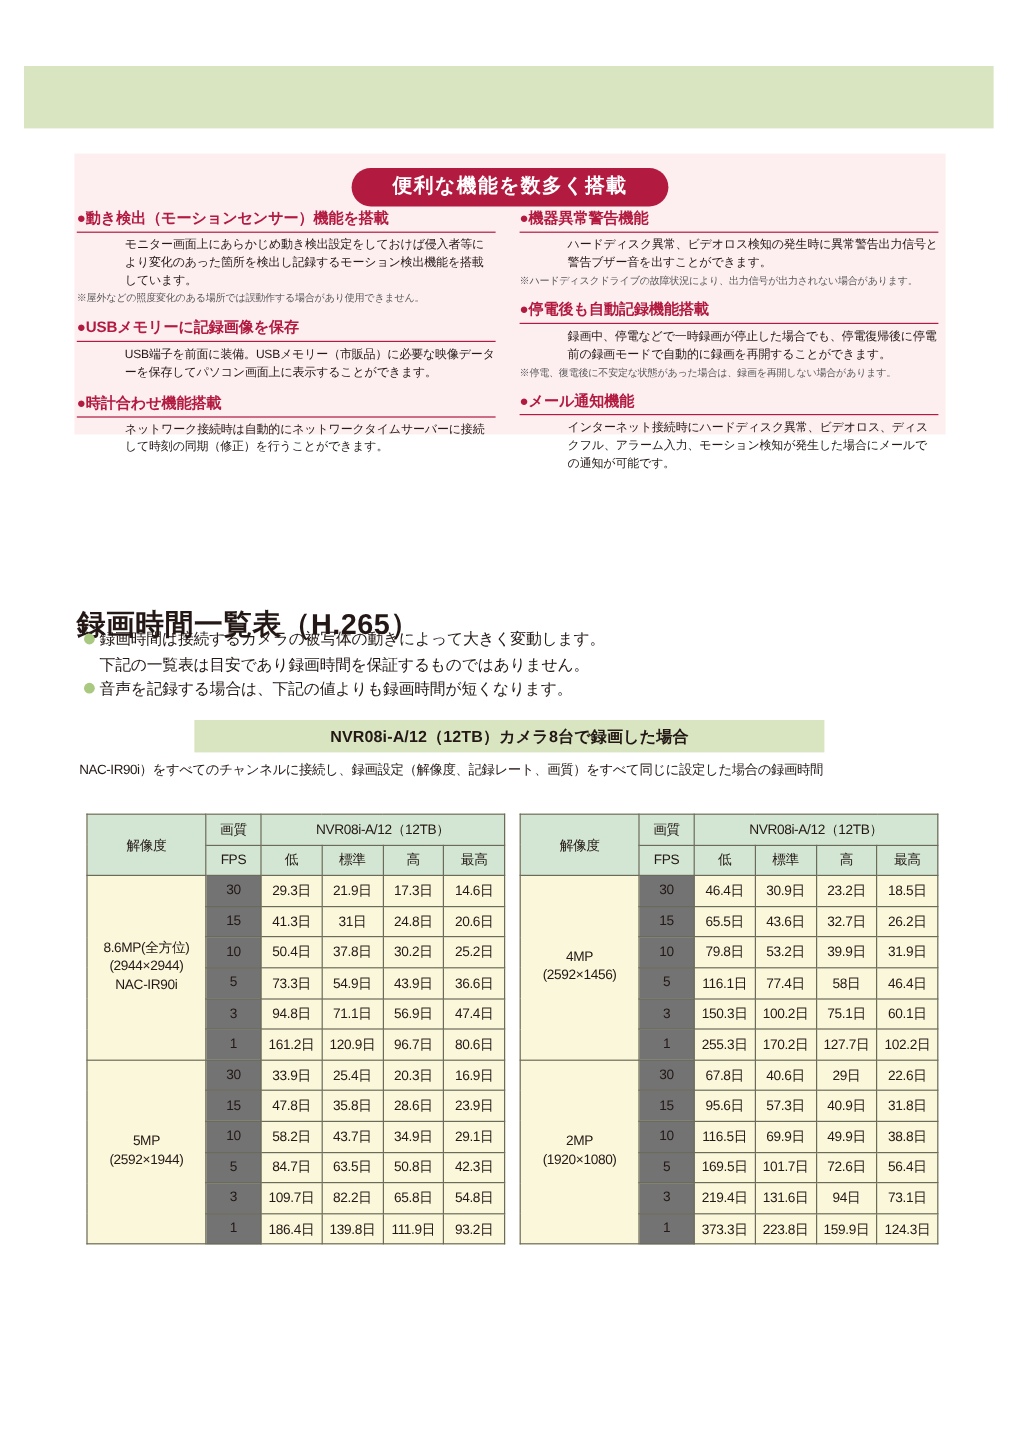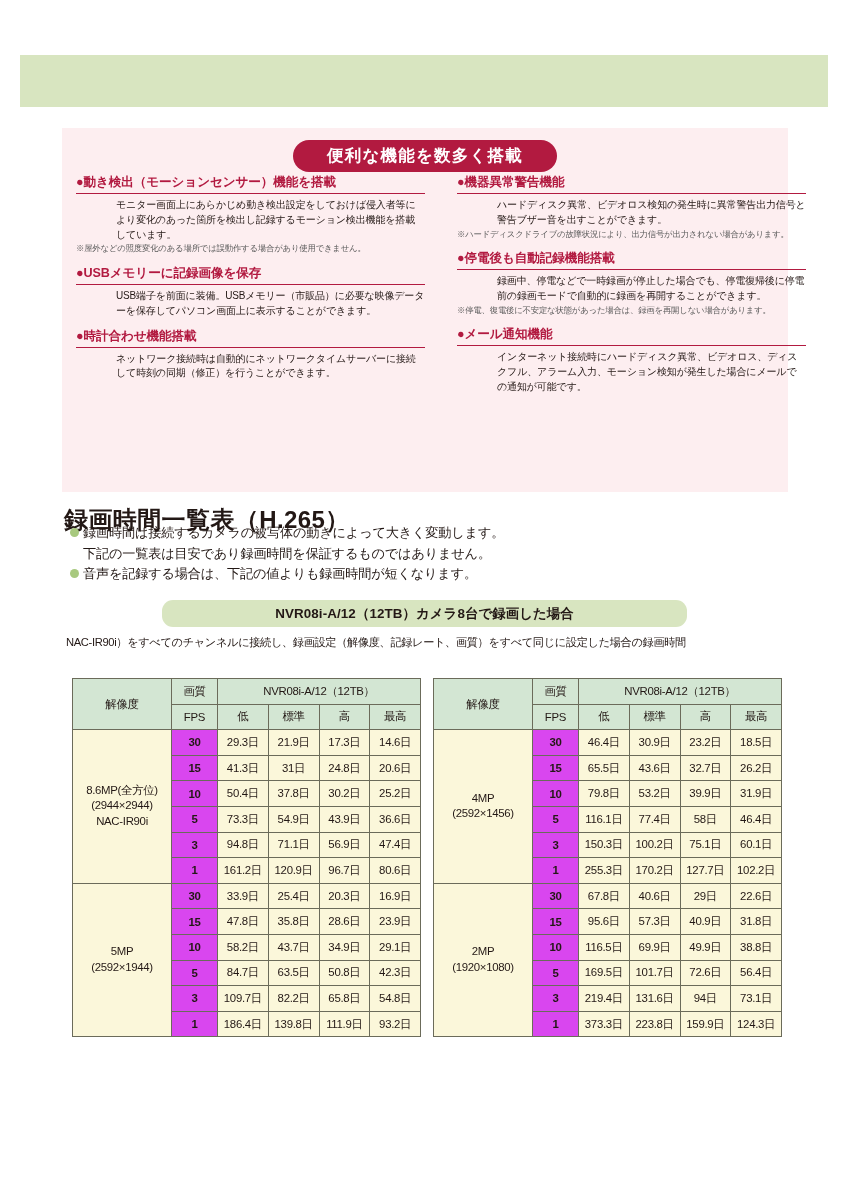--- a/index.html
+++ b/index.html
@@ -33,7 +33,7 @@
     left: 62px;
     top: 128px;
     width: 726px;
-    height: 364px;
+    height: 234px;
     background: #fdeef0;
   }
 

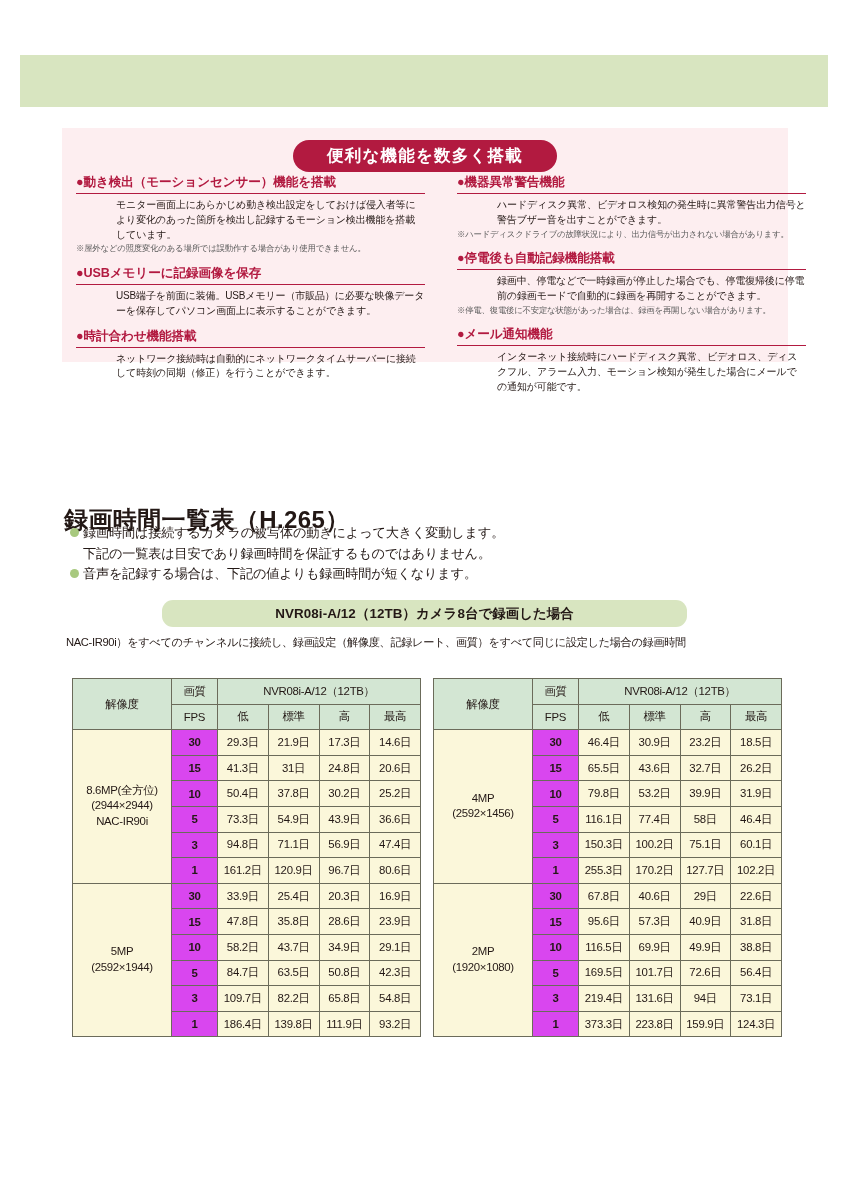--- a/index.html
+++ b/index.html
@@ -62,8 +62,8 @@
     top: 46px;
     width: 726px;
     display: flex;
-    gap: 32px;
-    padding: 0 14px;
+    gap: 20px;
+    padding: 0 2px;
     box-sizing: border-box;
   }
   .feat-col {

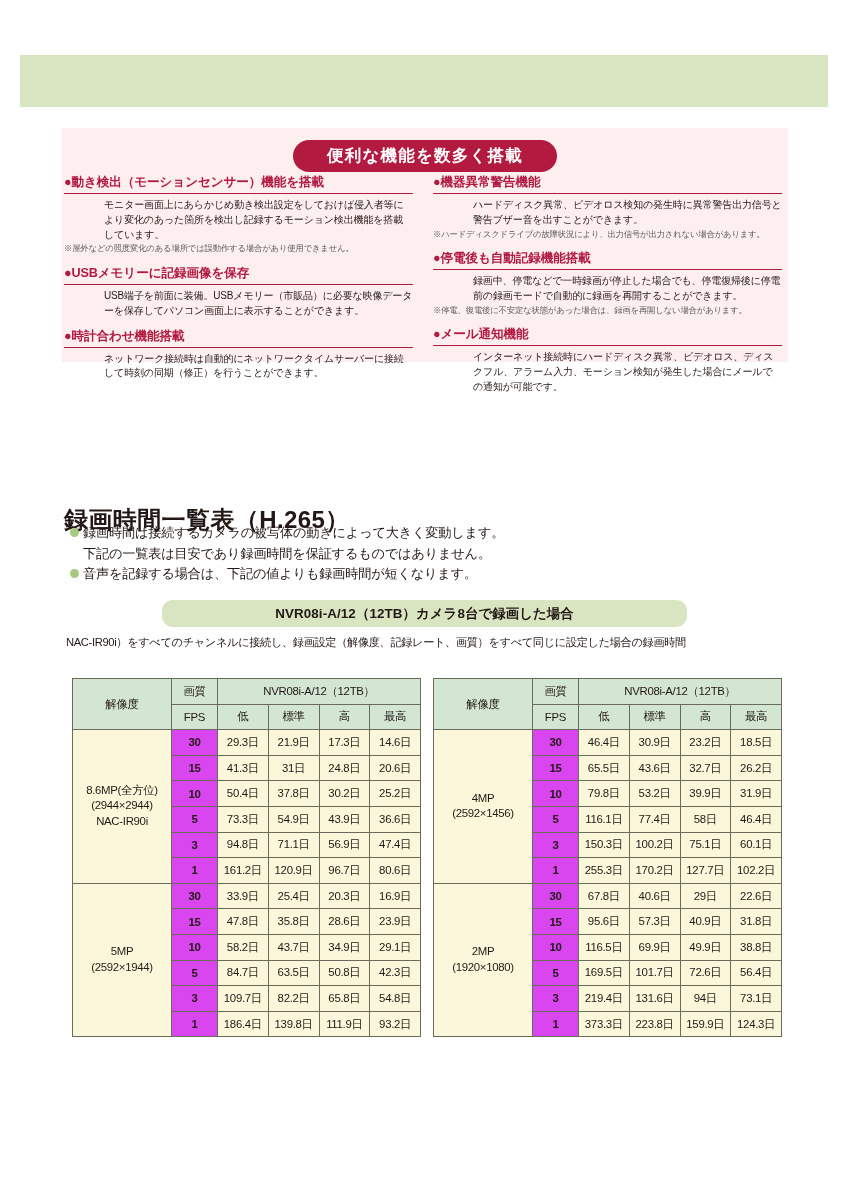--- a/index.html
+++ b/index.html
@@ -150,7 +150,6 @@
     font-weight: bold;
     letter-spacing: 0.1px;
     color: #231815;
-    border-radius: 11px;
   }
 
   .model-desc {

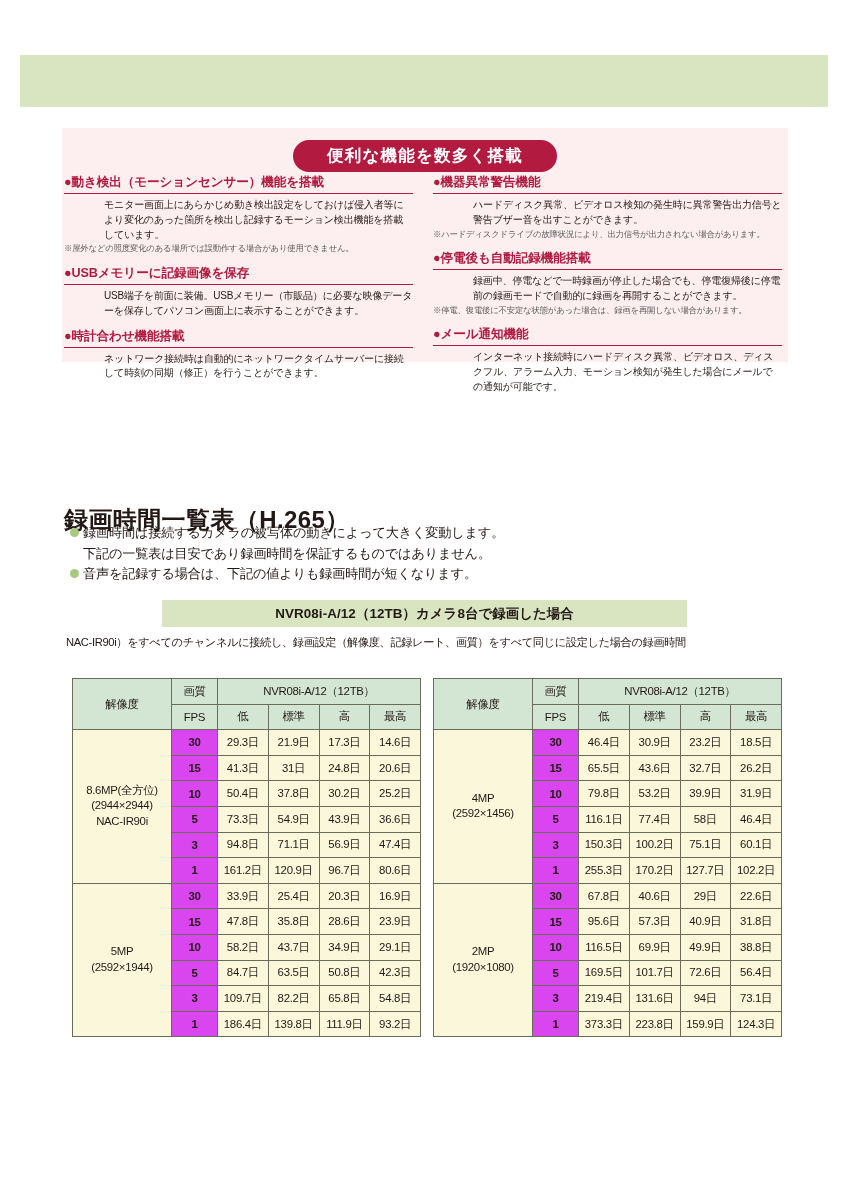--- a/index.html
+++ b/index.html
@@ -206,7 +206,7 @@
     letter-spacing: -0.4px;
     vertical-align: middle;
   }
-  td.fps-cell { background: #d946ef; font-weight: bold; }
+  td.fps-cell { background: #737373; }
   td.val-cell {
     background: #fbf7da;
     text-align: right;

